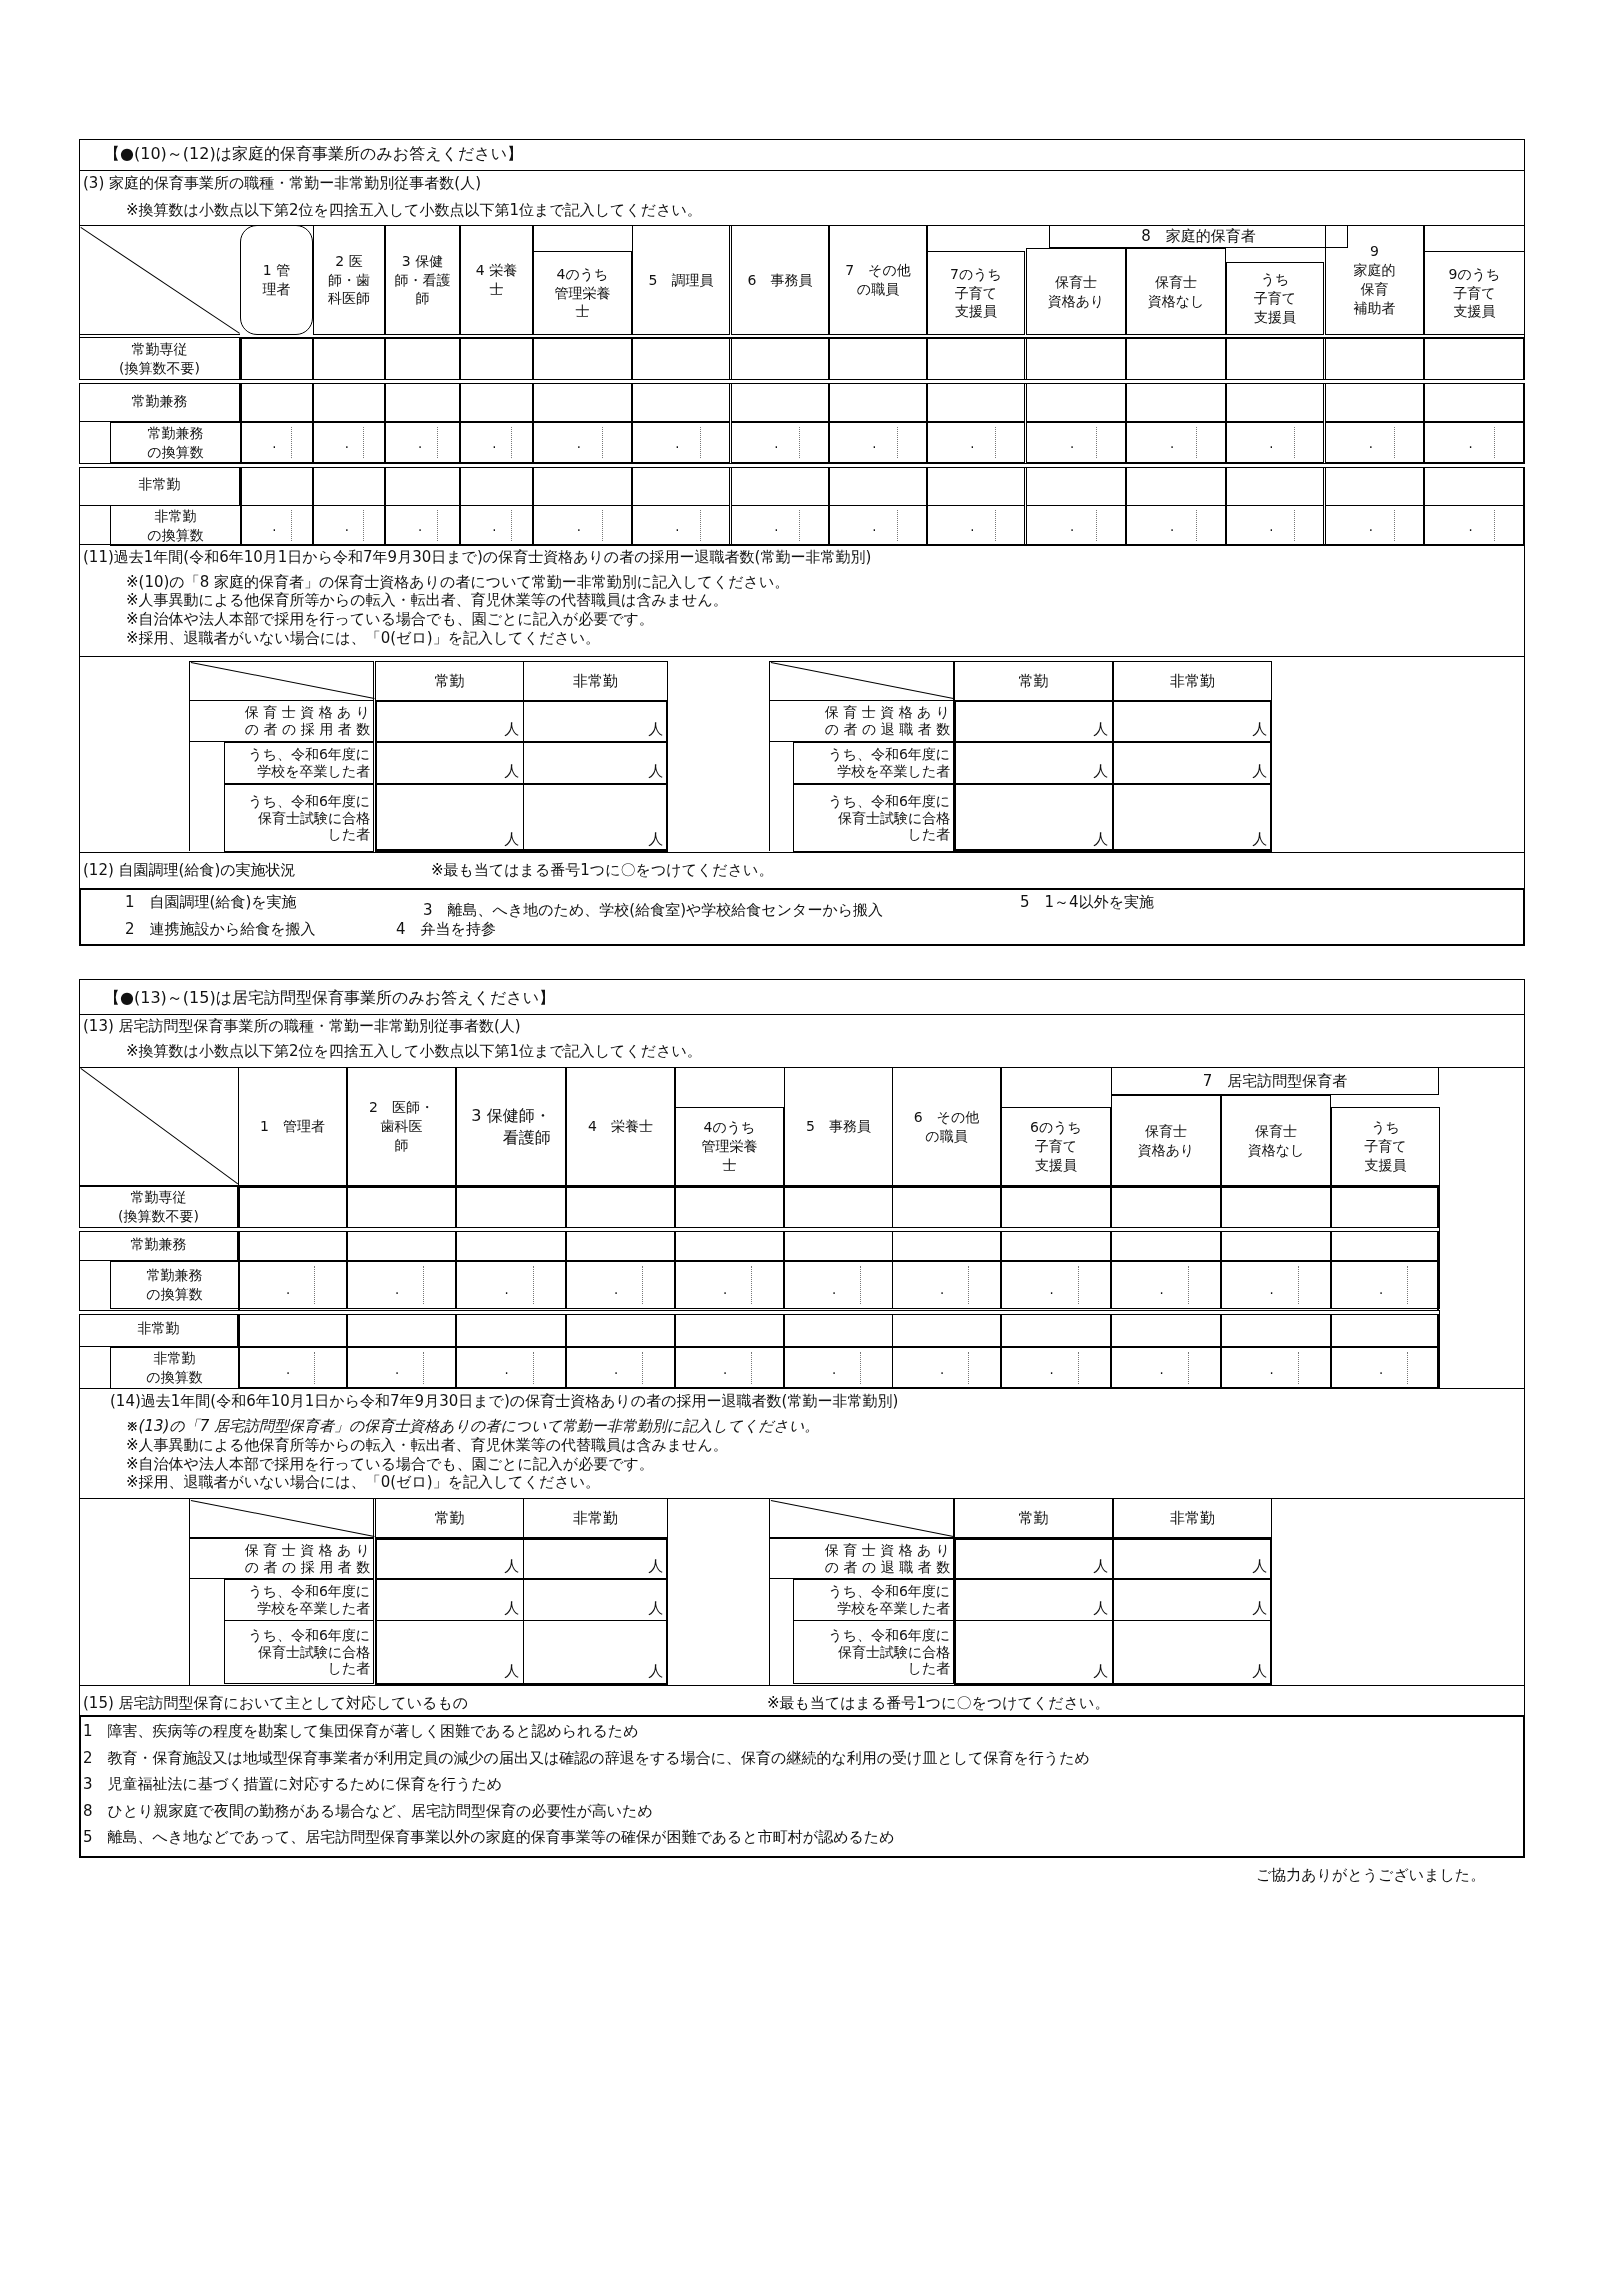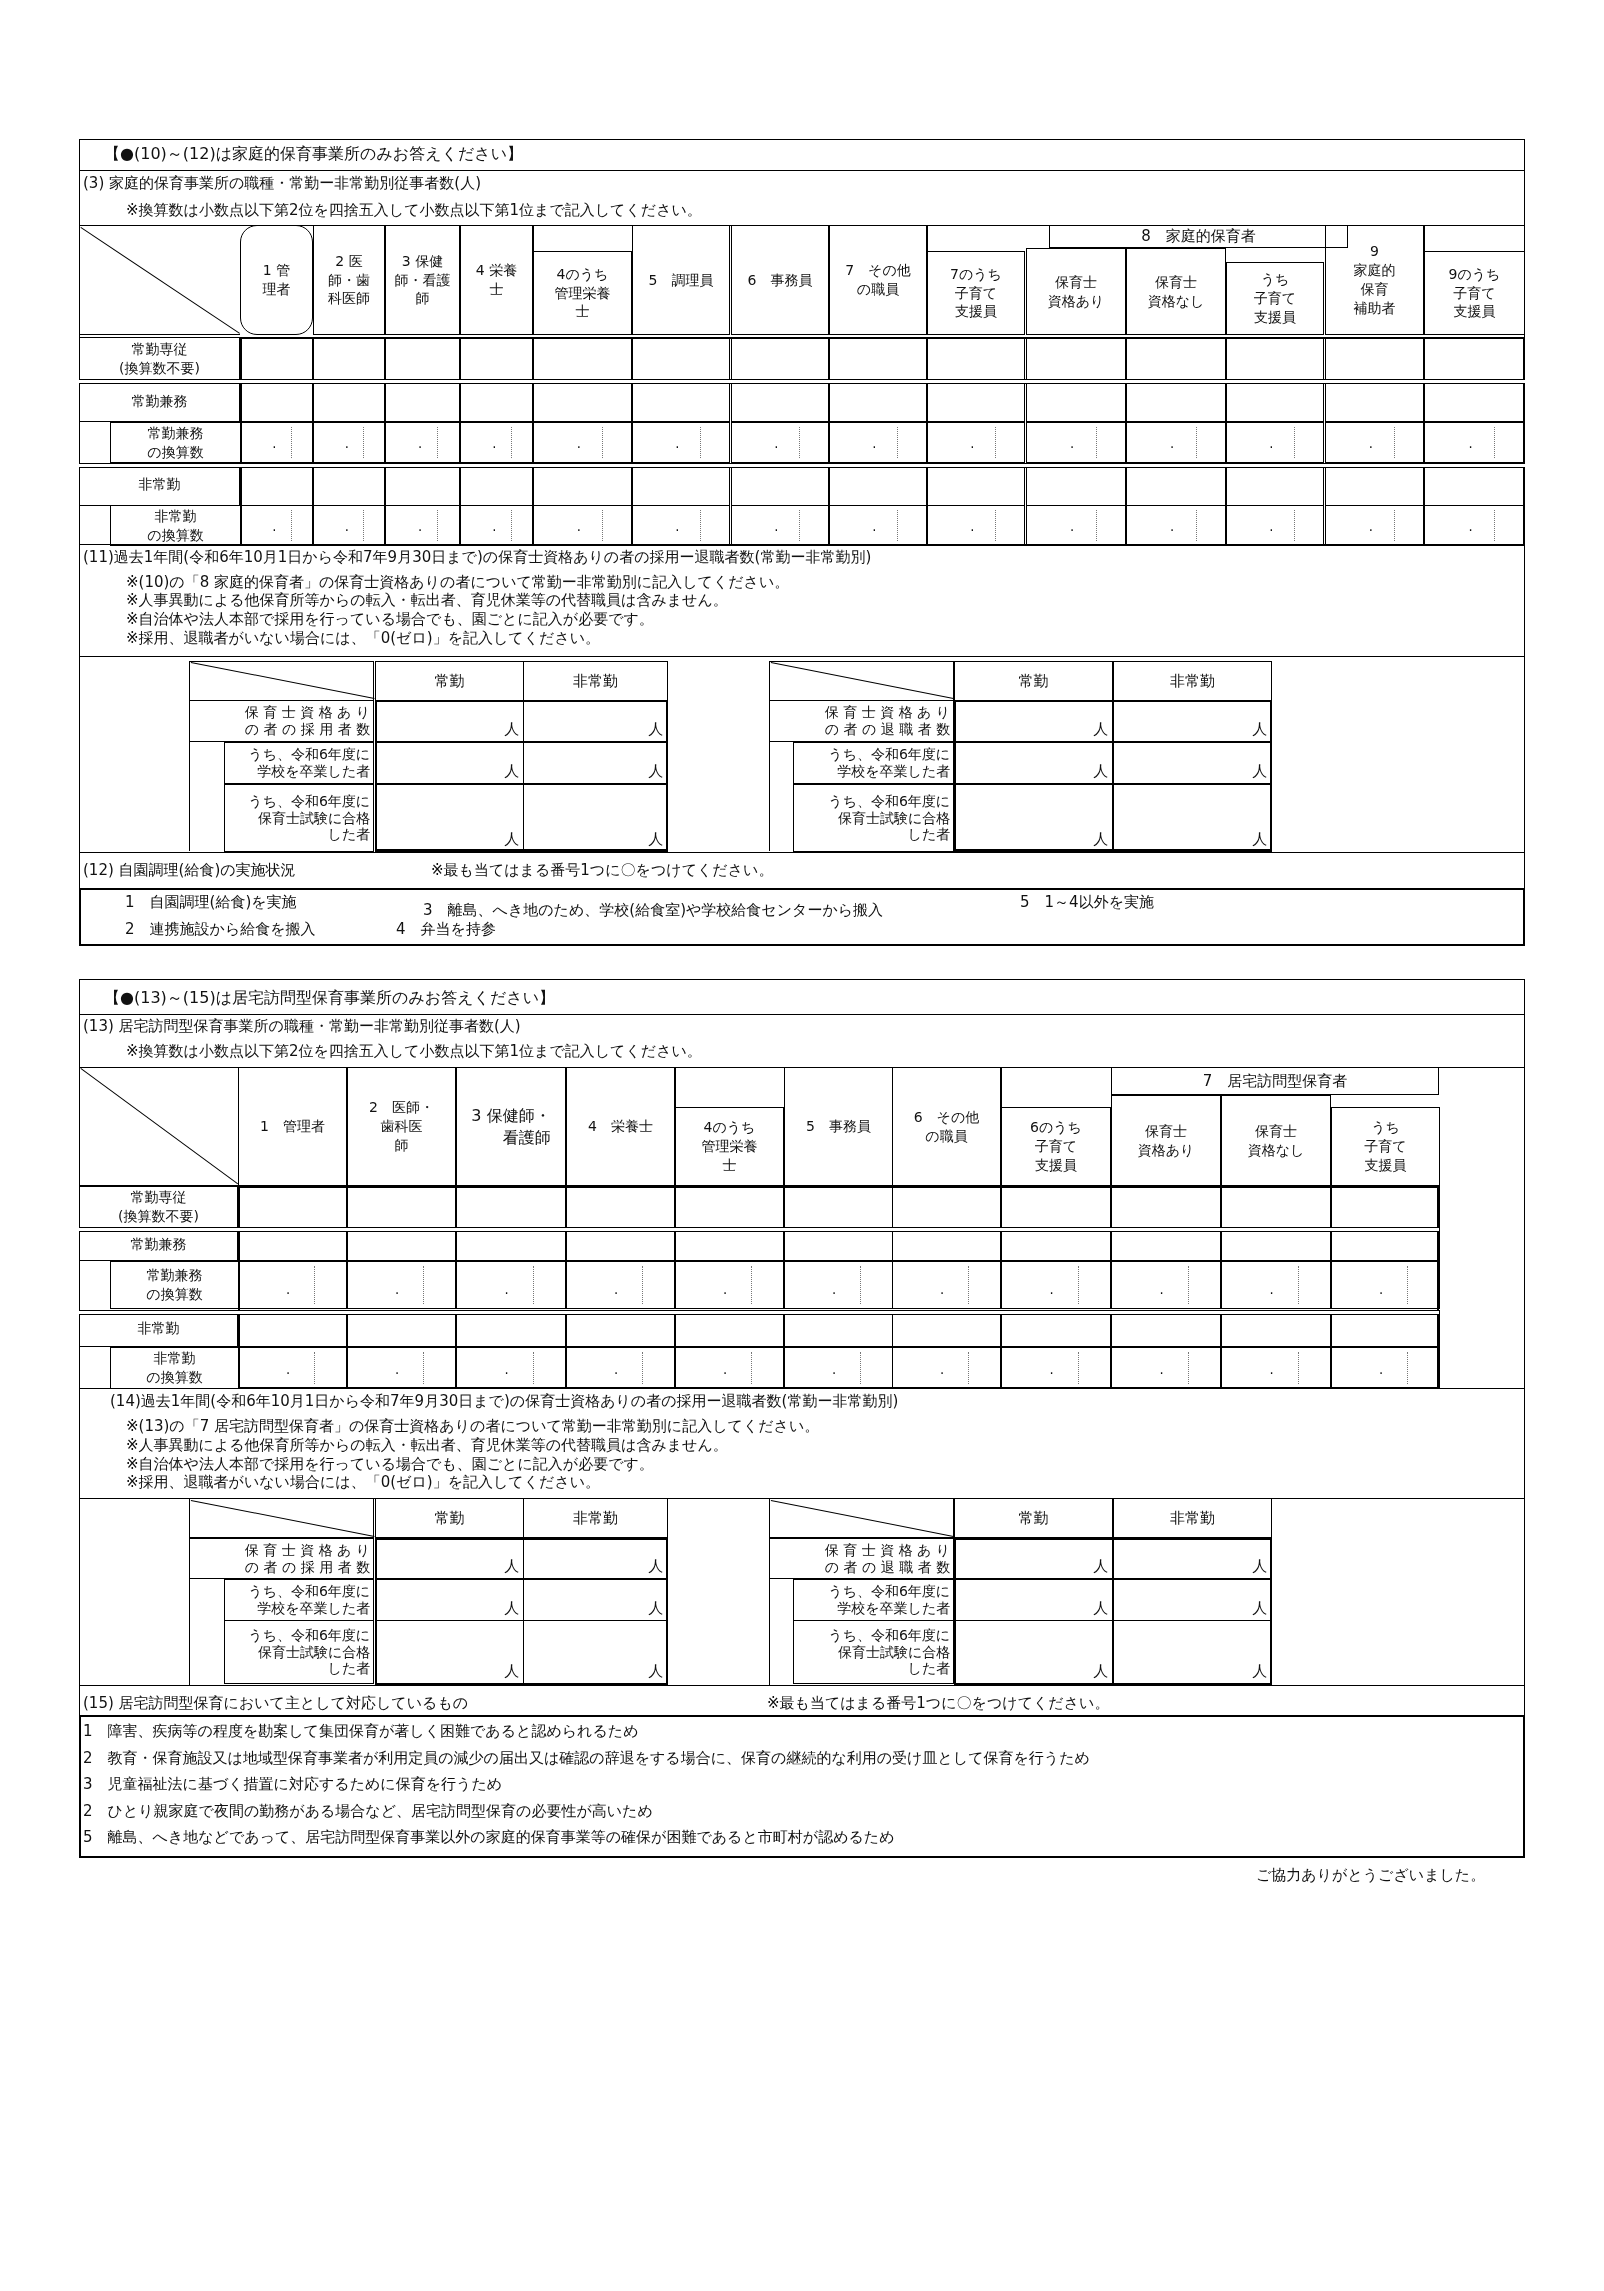--- a/index.html
+++ b/index.html
@@ -61,7 +61,7 @@
 
 <div class="hline" style="left:79px;top:1388px;width:1446px;"></div>
 <div class="txt" style="left:83px;top:1392px;margin-left:27px;">(14)過去1年間(令和6年10月1日から令和7年9月30日まで)の保育士資格ありの者の採用ー退職者数(常勤ー非常勤別)</div>
-<div class="txt" style="left:126px;top:1417px;">※(13)の「7 居宅訪問型保育者」の保育士資格ありの者について常勤ー非常勤別に記入してください。</div>
+<div class="txt" style="left:126px;top:1417px;font-style:italic;">※(13)の「7 居宅訪問型保育者」の保育士資格ありの者について常勤ー非常勤別に記入してください。</div>
 <div class="txt" style="left:126px;top:1436px;">※人事異動による他保育所等からの転入・転出者、育児休業等の代替職員は含みません。</div>
 <div class="txt" style="left:126px;top:1455px;">※自治体や法人本部で採用を行っている場合でも、園ごとに記入が必要です。</div>
 <div class="txt" style="left:126px;top:1473px;">※採用、退職者がいない場合には、「0(ゼロ)」を記入してください。</div>

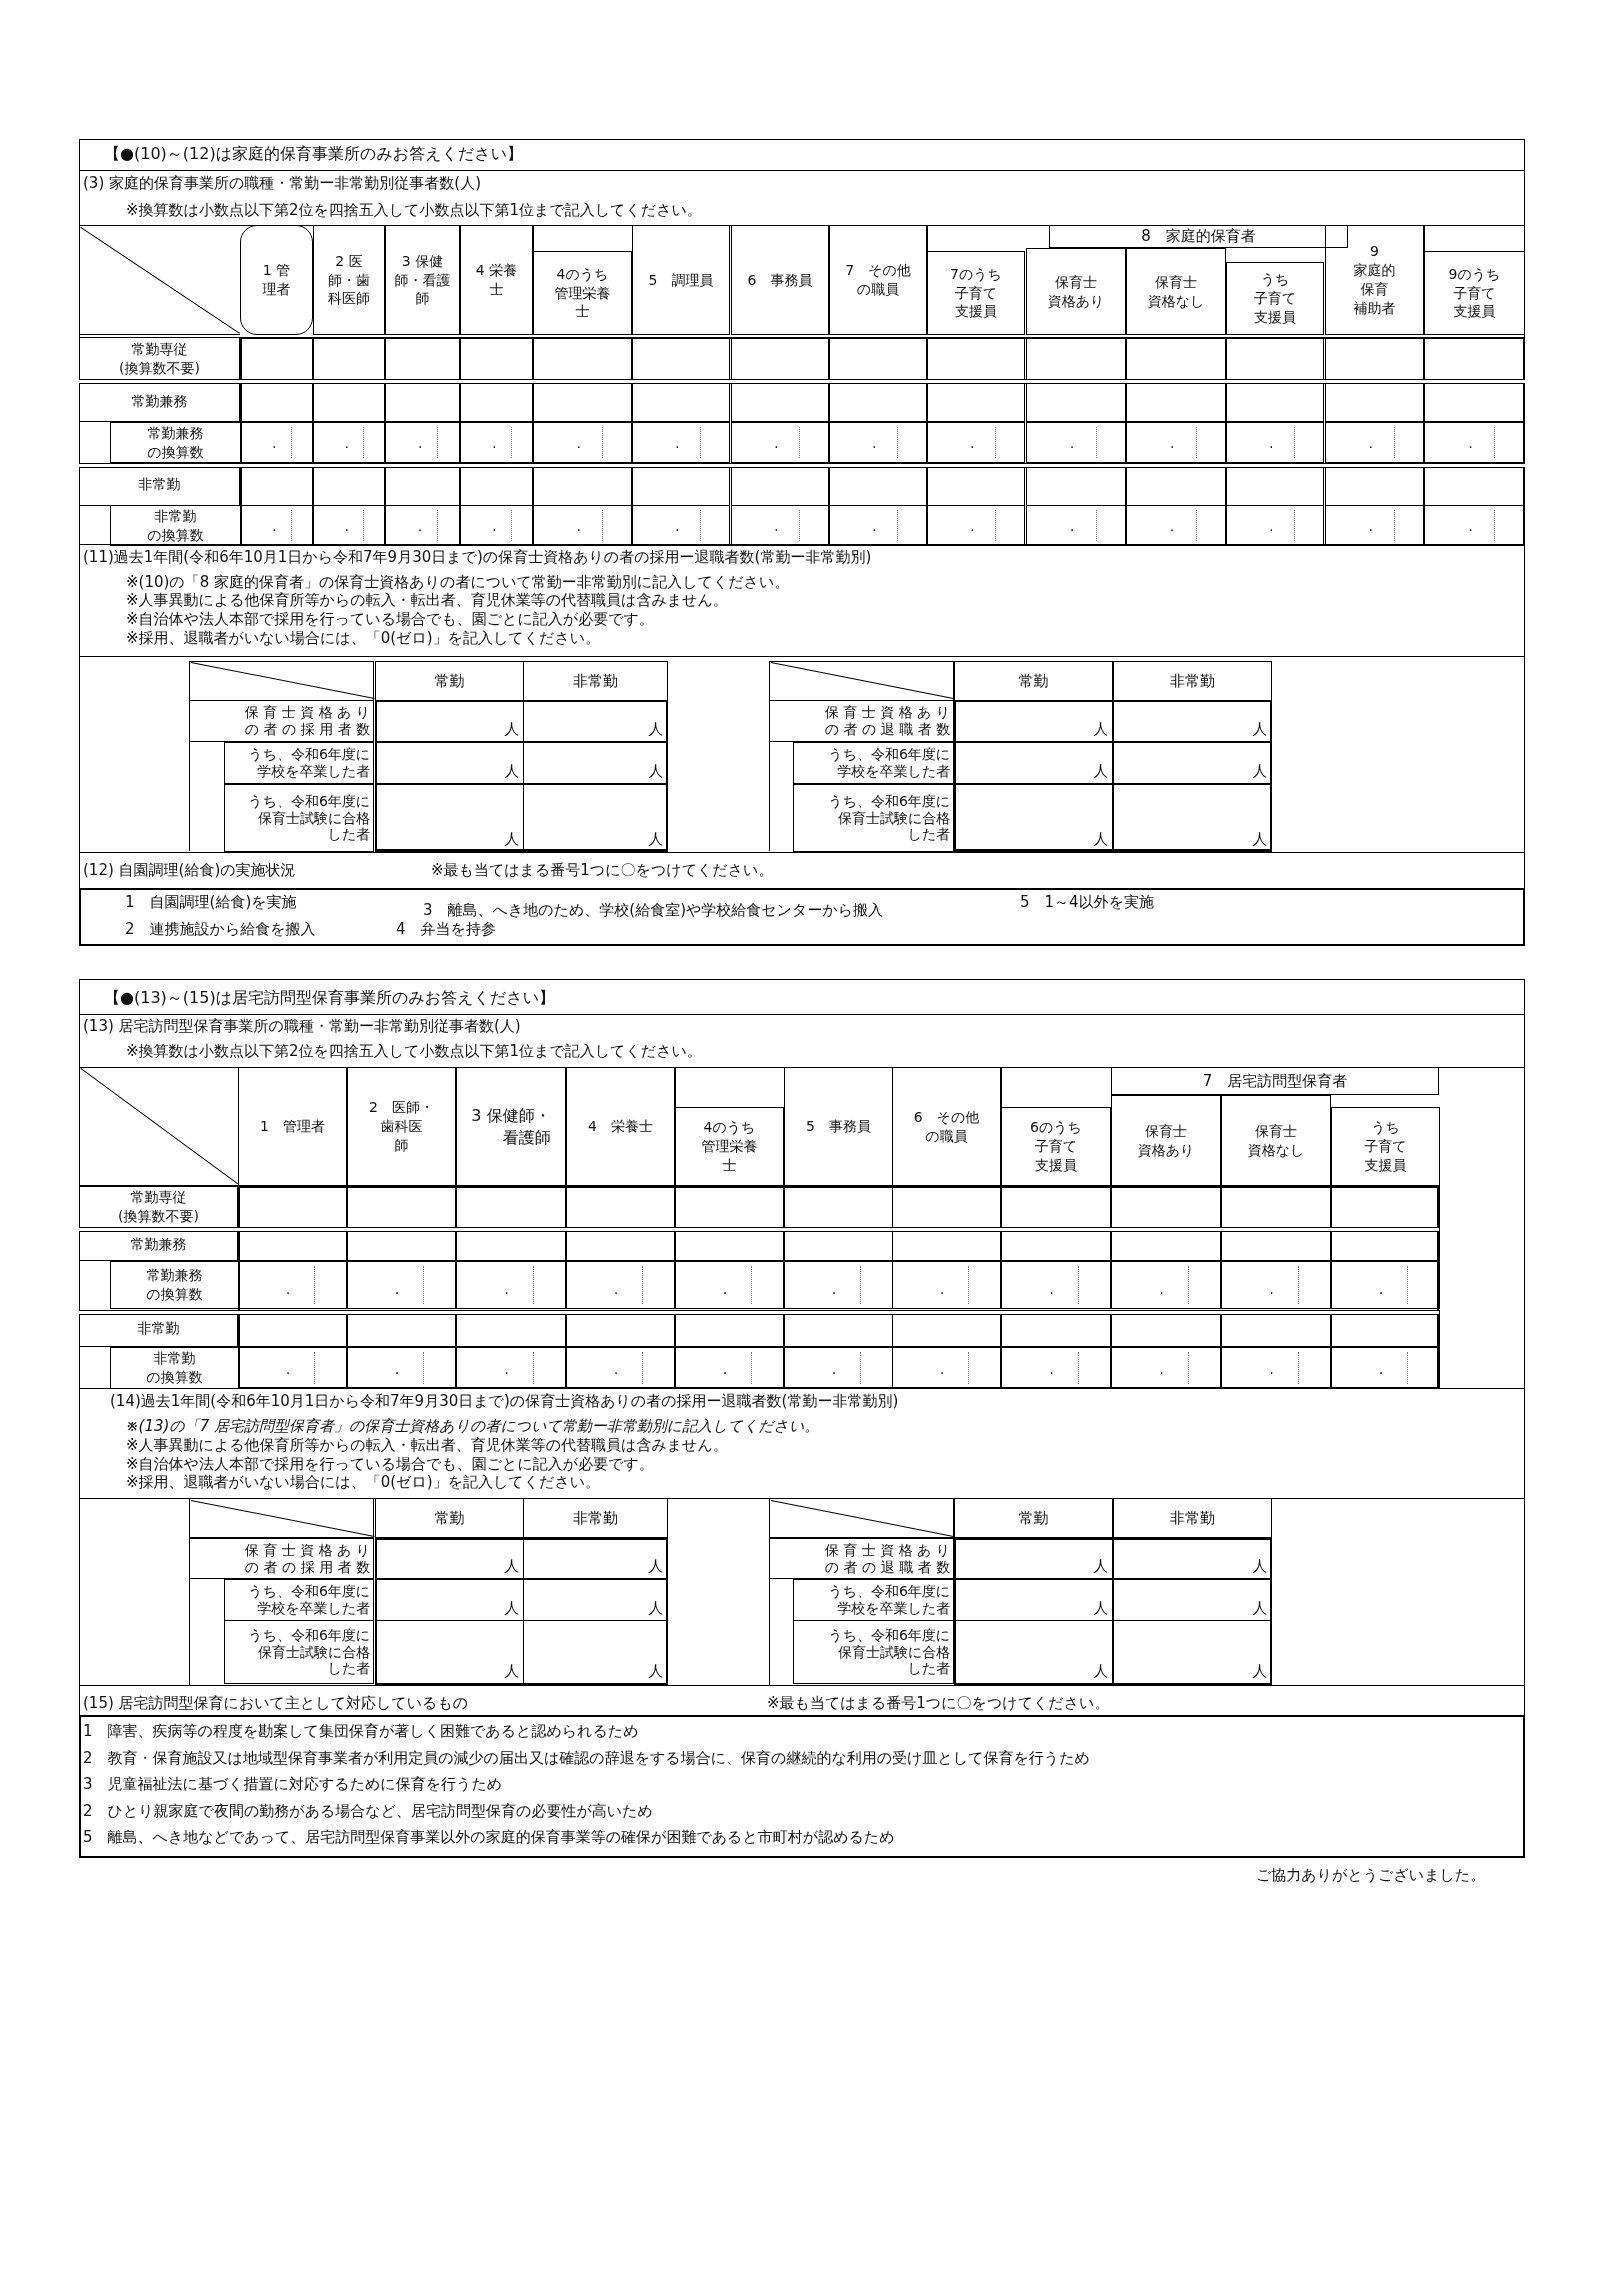--- a/index.html
+++ b/index.html
@@ -77,7 +77,7 @@
 <div class="opt" style="left:83px;top:1722px;">1　障害、疾病等の程度を勘案して集団保育が著しく困難であると認められるため</div>
 <div class="opt" style="left:83px;top:1749px;">2　教育・保育施設又は地域型保育事業者が利用定員の減少の届出又は確認の辞退をする場合に、保育の継続的な利用の受け皿として保育を行うため</div>
 <div class="opt" style="left:83px;top:1775px;">3　児童福祉法に基づく措置に対応するために保育を行うため</div>
-<div class="opt" style="left:83px;top:1802px;">2　ひとり親家庭で夜間の勤務がある場合など、居宅訪問型保育の必要性が高いため</div>
+<div class="opt" style="left:83px;top:1802px;">8　ひとり親家庭で夜間の勤務がある場合など、居宅訪問型保育の必要性が高いため</div>
 <div class="opt" style="left:83px;top:1828px;">5　離島、へき地などであって、居宅訪問型保育事業以外の家庭的保育事業等の確保が困難であると市町村が認めるため</div>
 
 <div class="txt" style="left:1256px;top:1866px;">ご協力ありがとうございました。</div>

